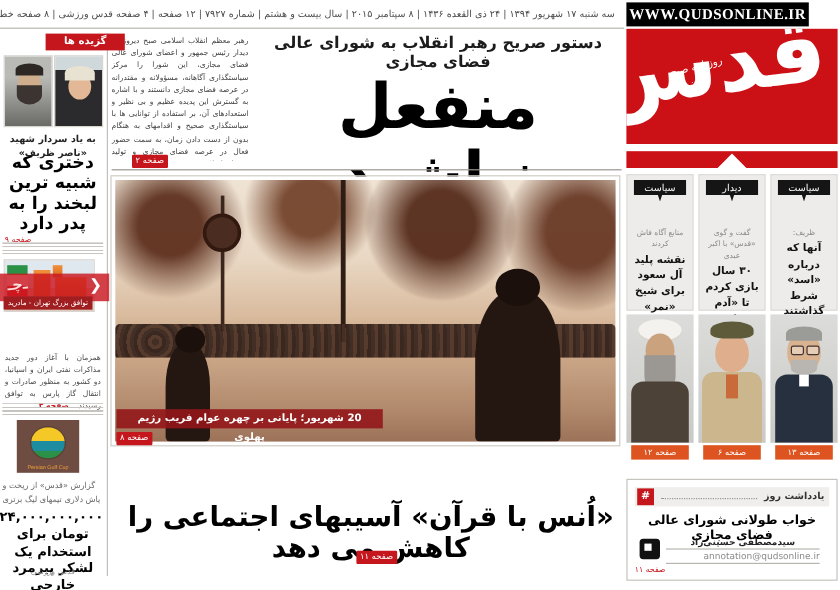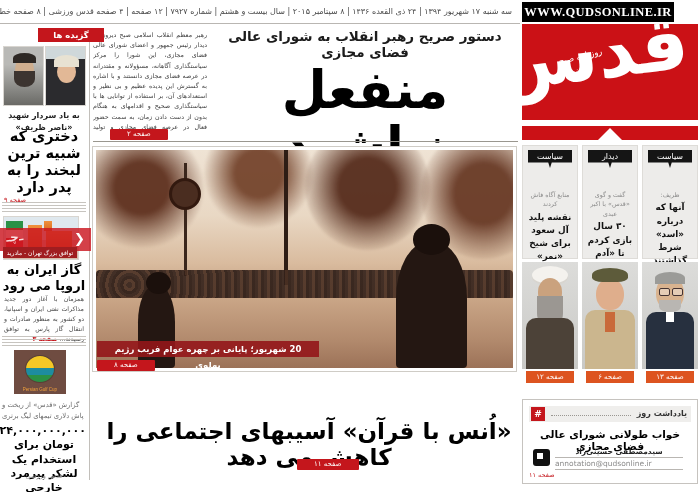--- a/index.html
+++ b/index.html
@@ -28,7 +28,7 @@
   #leadbody{left:93px;top:30px;width:114px;height:104px;font-size:6.3px;line-height:1.62;
             color:#3f3f3f;text-align:justify;overflow:hidden;}
   .pbadge{background:#c4161c;color:#fff;font-size:7px;line-height:11px;height:11px;
-          padding:0 17px;display:inline-block;border-radius:1px;}
+          padding:0 3px;display:inline-block;border-radius:1px;}
   #leadbadge{left:110px;top:129px;}
   #leadblock{left:212px;top:28px;width:306px;text-align:center;}
   #leadkicker{font-size:13.5px;font-weight:bold;color:#1c1c1c;}

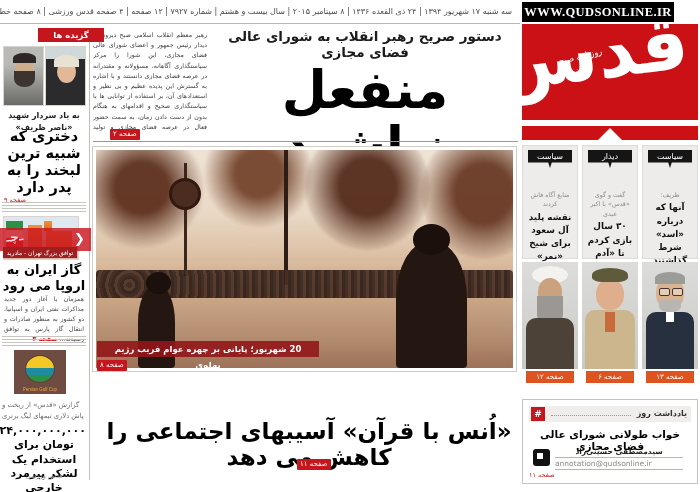--- a/index.html
+++ b/index.html
@@ -261,7 +261,6 @@
     <span id="wmchev">❯</span>
   </div>
   <div id="gascap" class="abs rtl">توافق بزرگ تهران - مادرید</div>
-  <div id="gasheadline" class="abs rtl">گاز ایران به اروپا می رود</div>
   <div id="gasbody" class="abs rtl">
     <span>همزمان با آغاز دور جدید مذاکرات نفتی ایران و اسپانیا، دو کشور به منظور صادرات و انتقال گاز پارس به توافق رسیدند... </span><span id="gasbadge">صفحه ۳</span>
   </div>

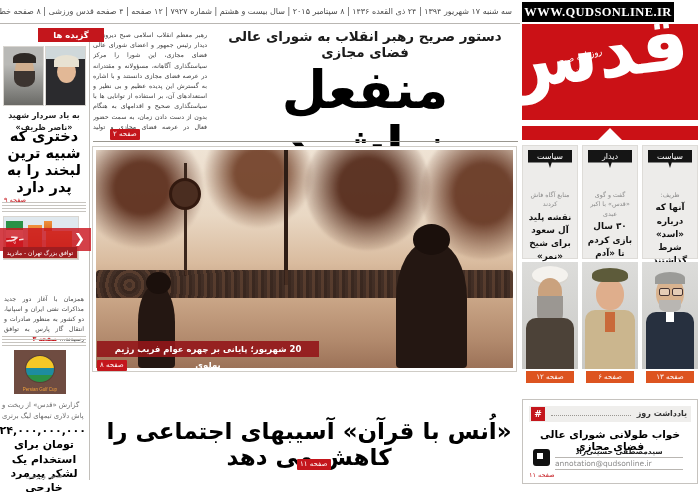--- a/index.html
+++ b/index.html
@@ -89,7 +89,7 @@
   #notelogo:after{content:"";position:absolute;left:4px;top:4px;width:6px;height:6px;background:#fff;}
   #noteauthor{border-bottom:1px solid #b9b6b2;text-align:center;font-size:7.5px;font-weight:bold;
               color:#222;padding:1px 0;margin-left:22px;}
-  #noteemail{border-bottom:1px solid #b9b6b2;text-align:left;font-size:7.5px;color:#8a8a8a;
+  #noteemail{border-bottom:1px solid #b9b6b2;text-align:right;font-size:7.5px;color:#8a8a8a;
              padding:1px 0;margin-left:22px;font-family:"DejaVu Sans",sans-serif;}
   #notebadge{position:absolute;left:6px;bottom:4px;color:#c4161c;font-size:6.5px;}
   

